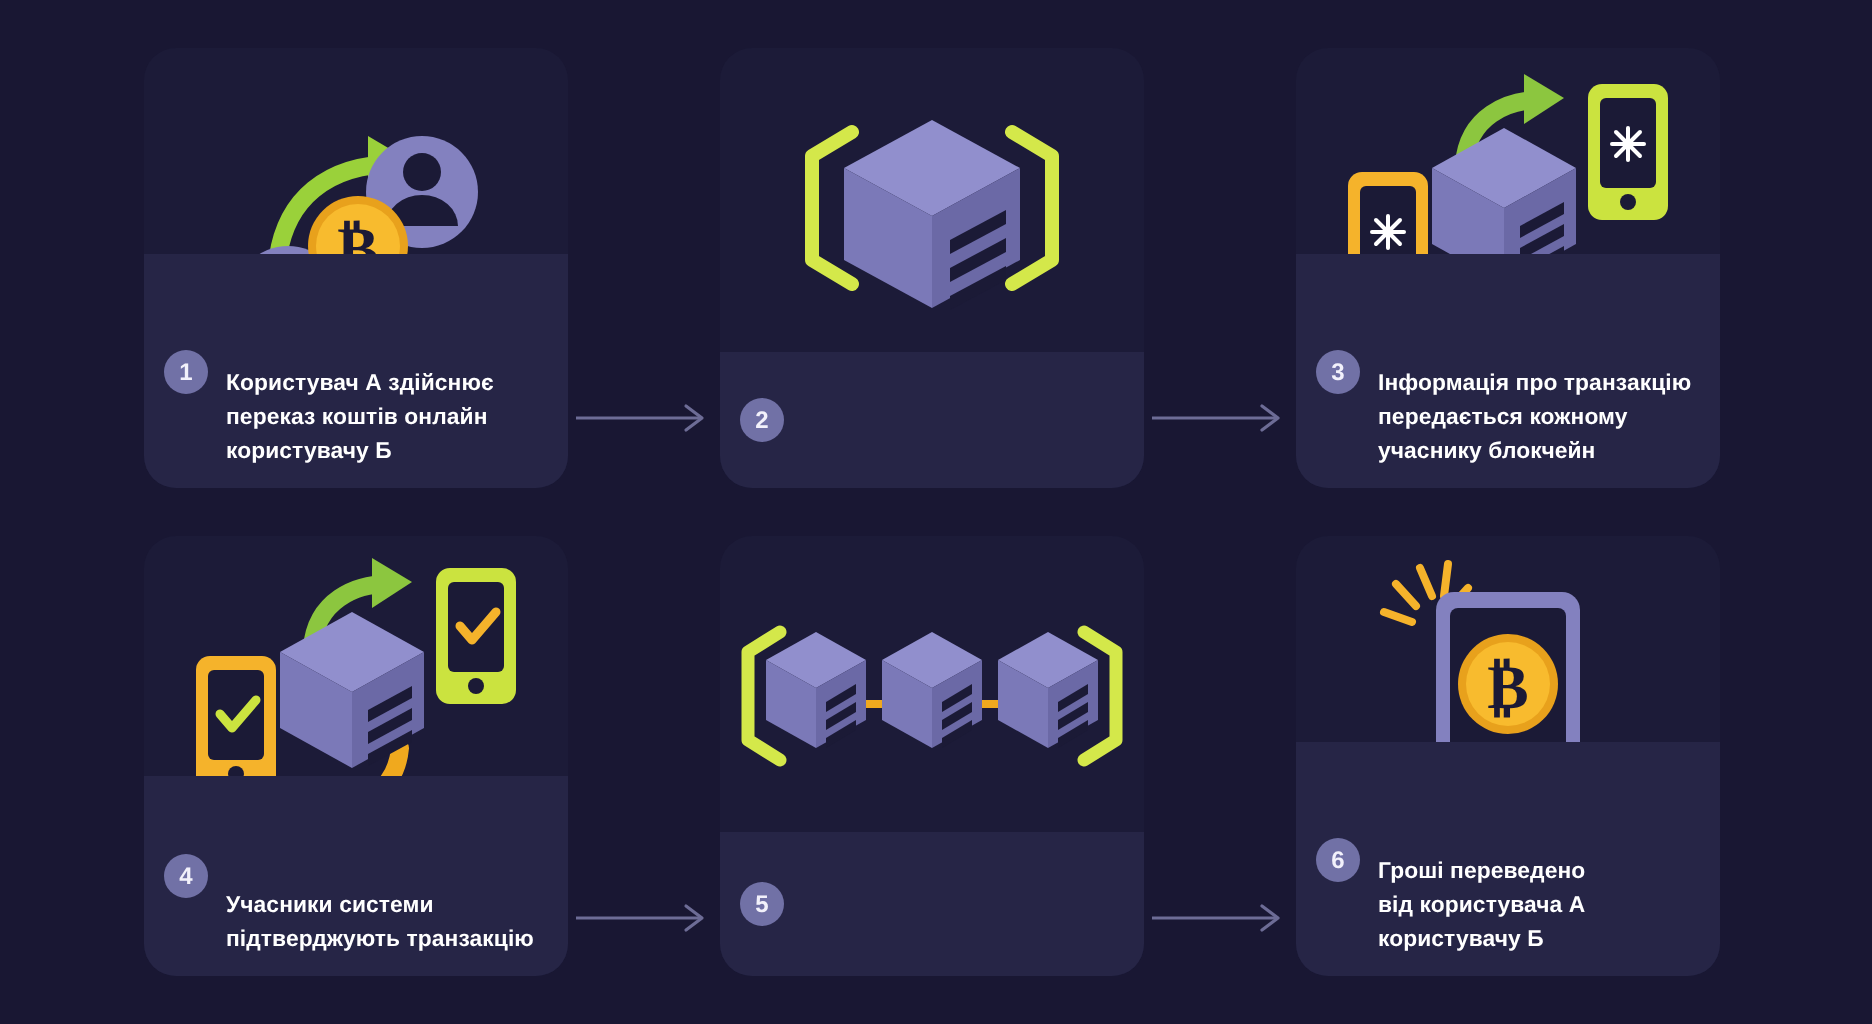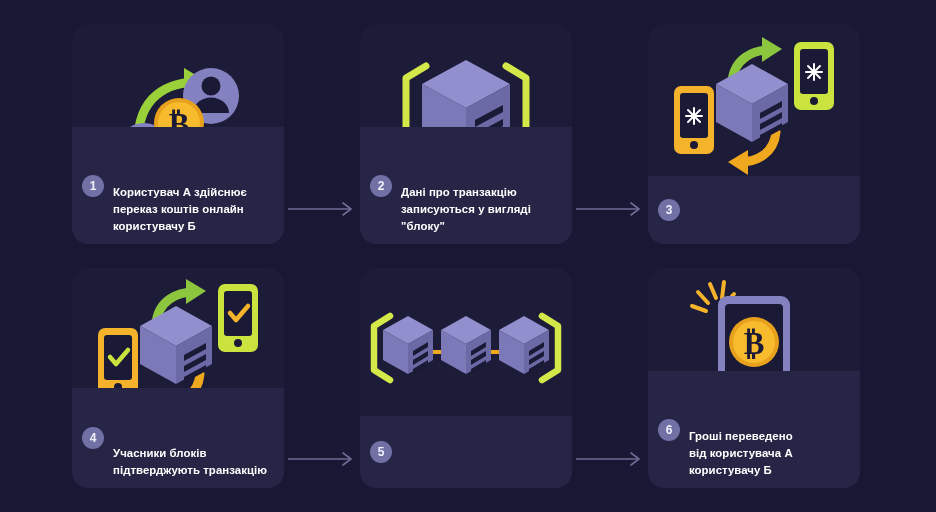--- a/index.html
+++ b/index.html
@@ -142,9 +142,6 @@
     </div>
     <div class="band">
       <div class="badge">2</div>
-      <div class="band-text">Дані про транзакцію
-записуються у вигляді
-"блоку"</div>
     </div>
   </div>
 

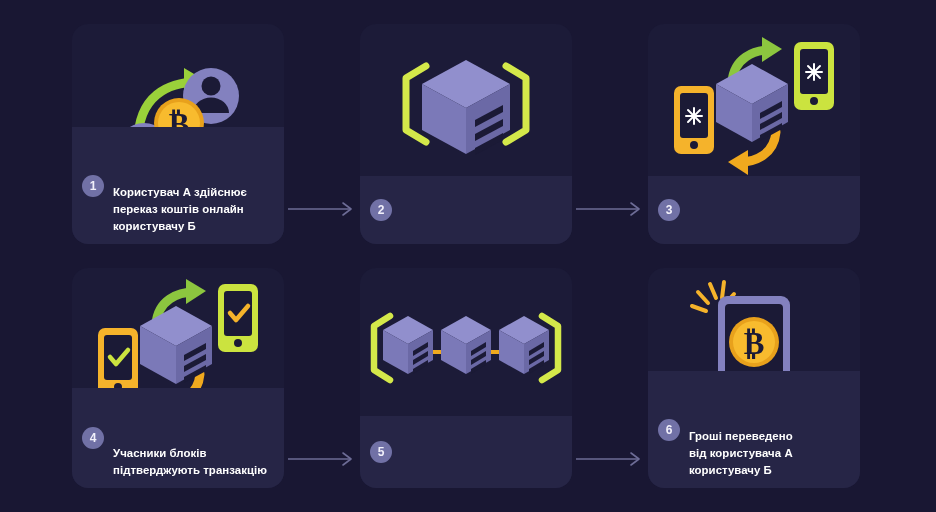--- a/index.html
+++ b/index.html
@@ -185,6 +185,9 @@
     </div>
     <div class="band">
       <div class="badge">3</div>
+      <div class="band-text">Інформація про транзакцію
+передається кожному
+учаснику блокчейн</div>
     </div>
   </div>
 

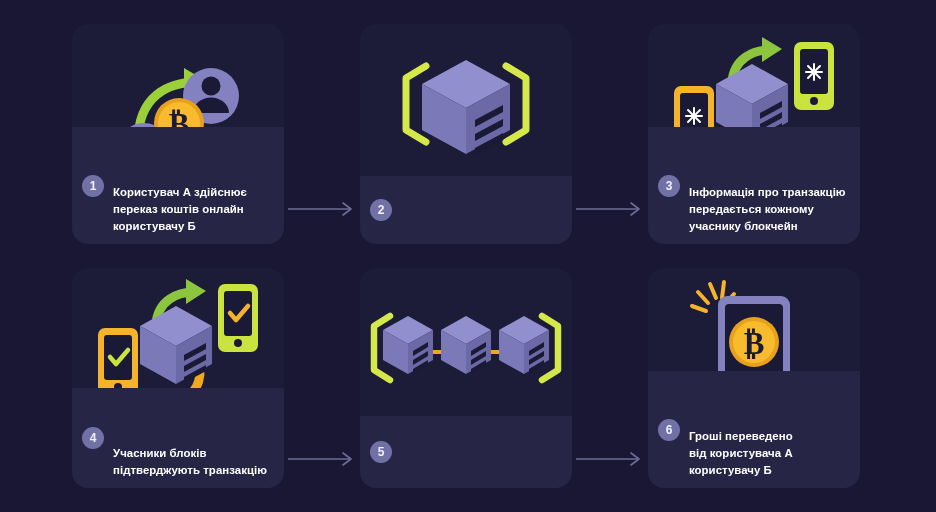--- a/index.html
+++ b/index.html
@@ -221,7 +221,7 @@
     </div>
     <div class="band">
       <div class="badge">4</div>
-      <div class="band-text">Учасники блоків
+      <div class="band-text">Учасники системи
 підтверджують транзакцію</div>
     </div>
   </div>

